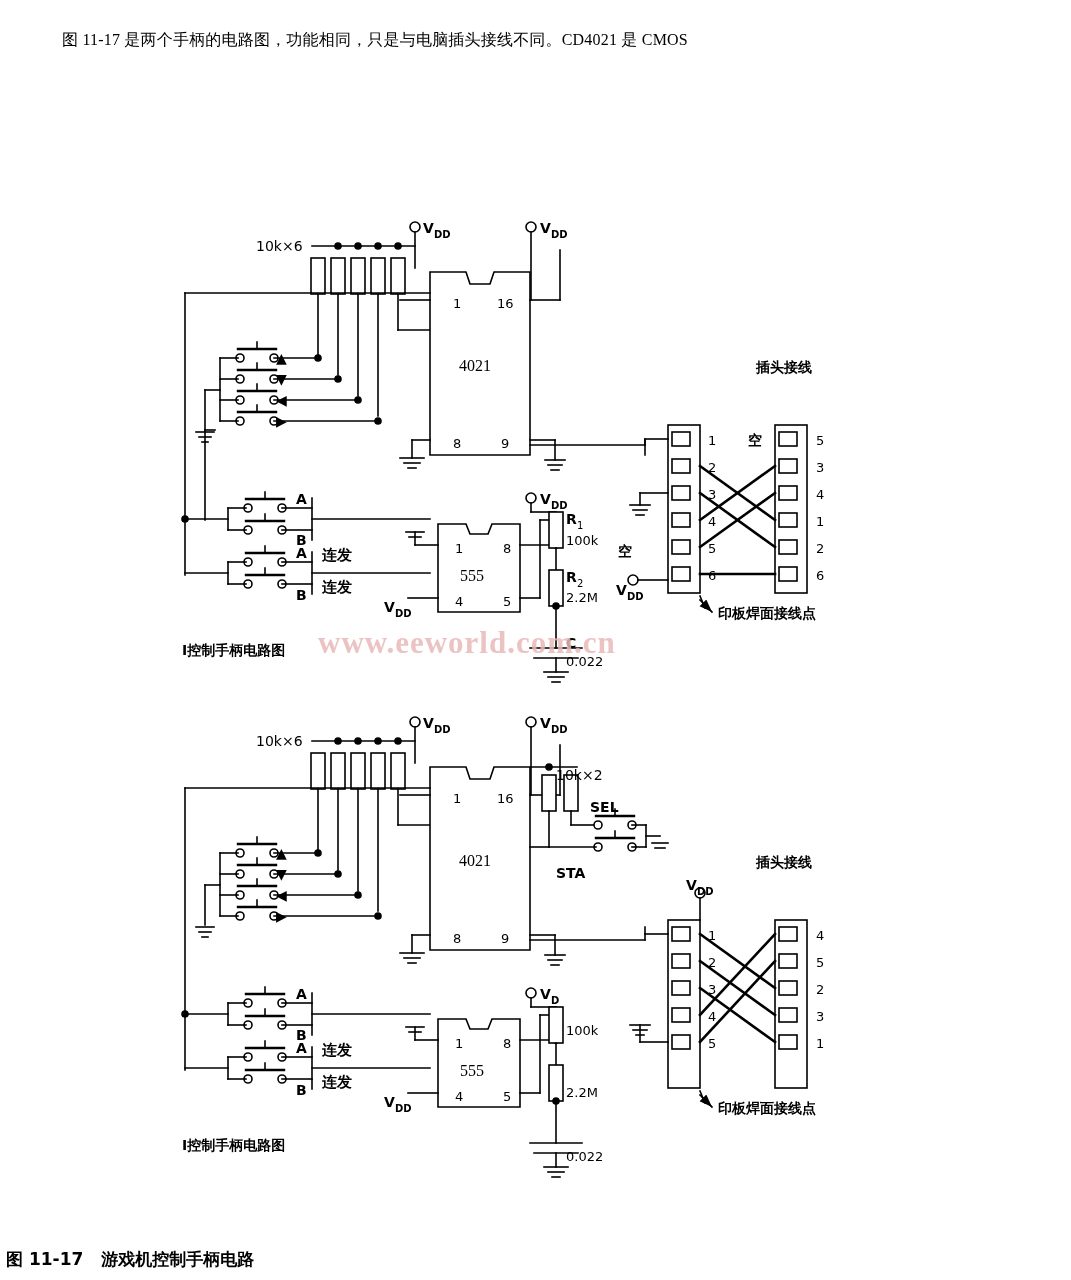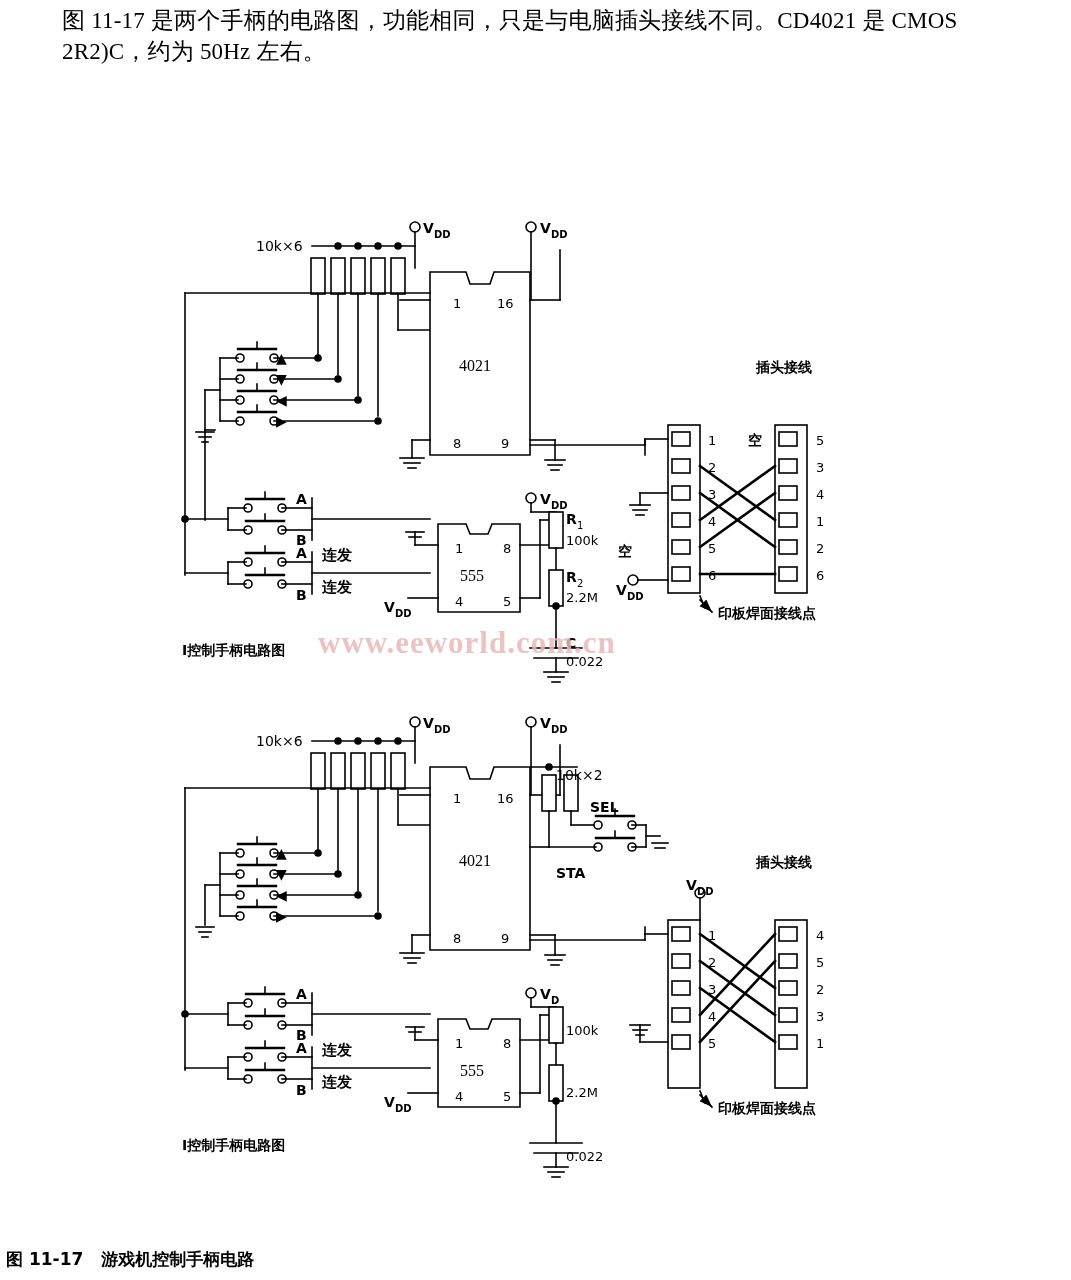--- a/index.html
+++ b/index.html
@@ -12,8 +12,8 @@
 
   
   .intro{
-    position:absolute;left:62px;top:5px;width:950px;
-    font-size:23px;line-height:31px;text-align:justify;
+    position:absolute;left:62px;top:24px;width:950px;
+    font-size:16px;line-height:31px;text-align:justify;
     letter-spacing:0.2px;
   }
   .intro p{margin:0;text-indent:0;}

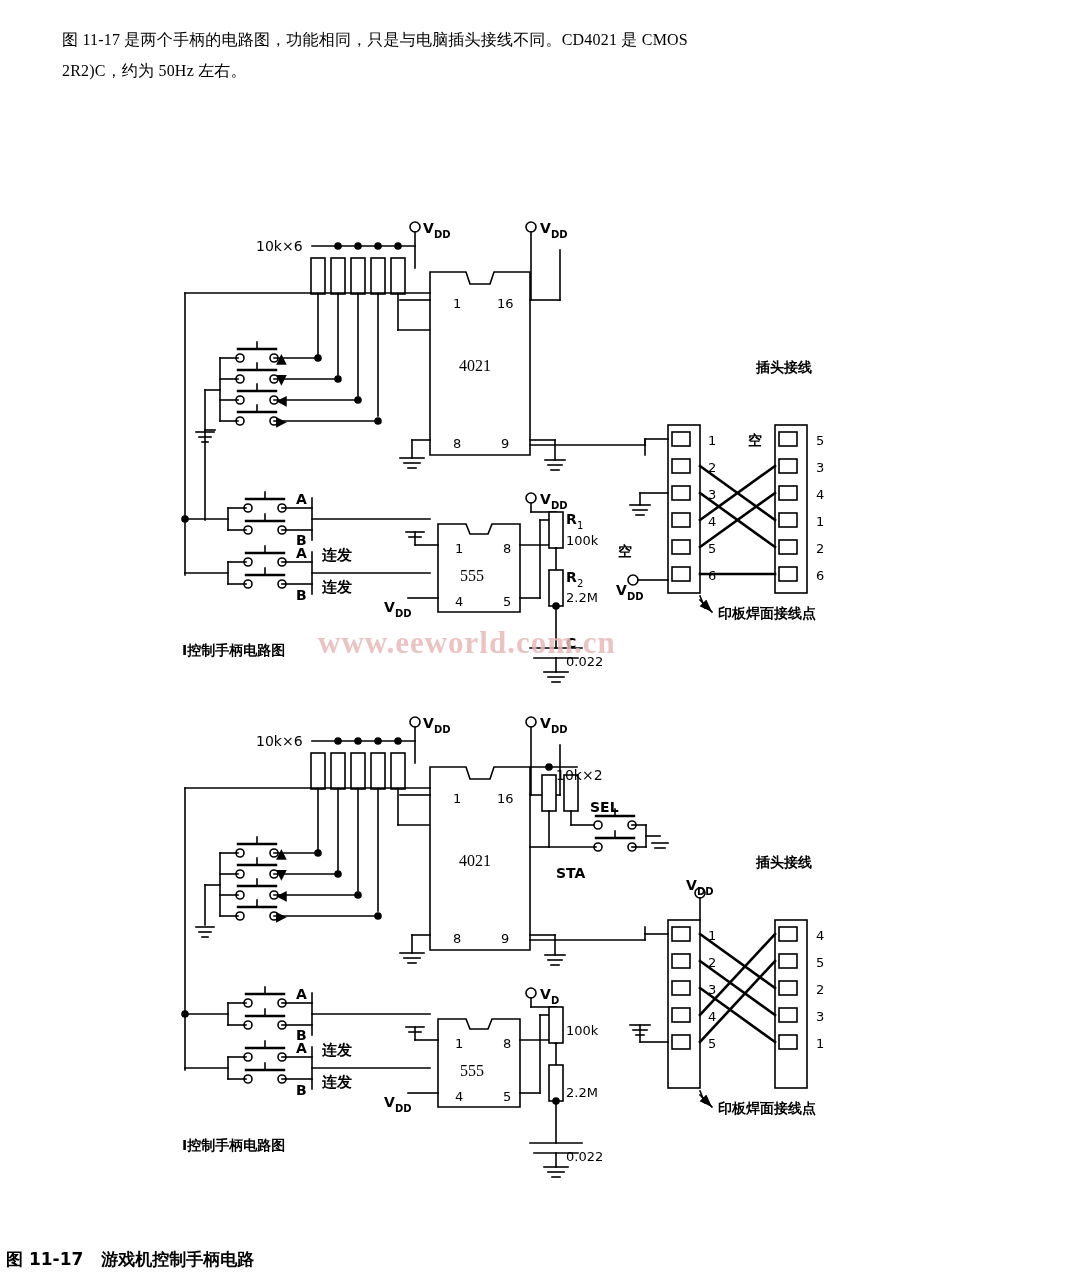--- a/index.html
+++ b/index.html
@@ -44,7 +44,6 @@
   <div class="intro">
     <p>
       <span class="ln">图 11-17 是两个手柄的电路图，功能相同，只是与电脑插头接线不同。CD4021 是 CMOS</span>
-      <span class="ln">2R2)C，约为 50Hz 左右。</span>
     </p>
   </div>
 

